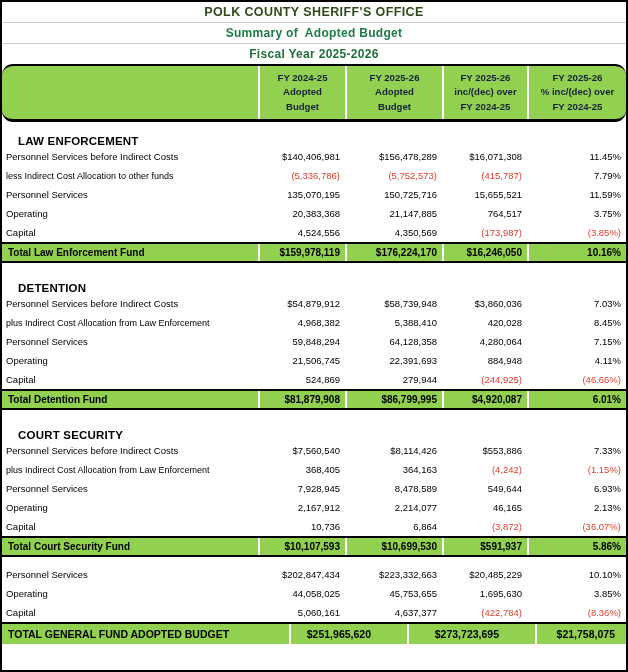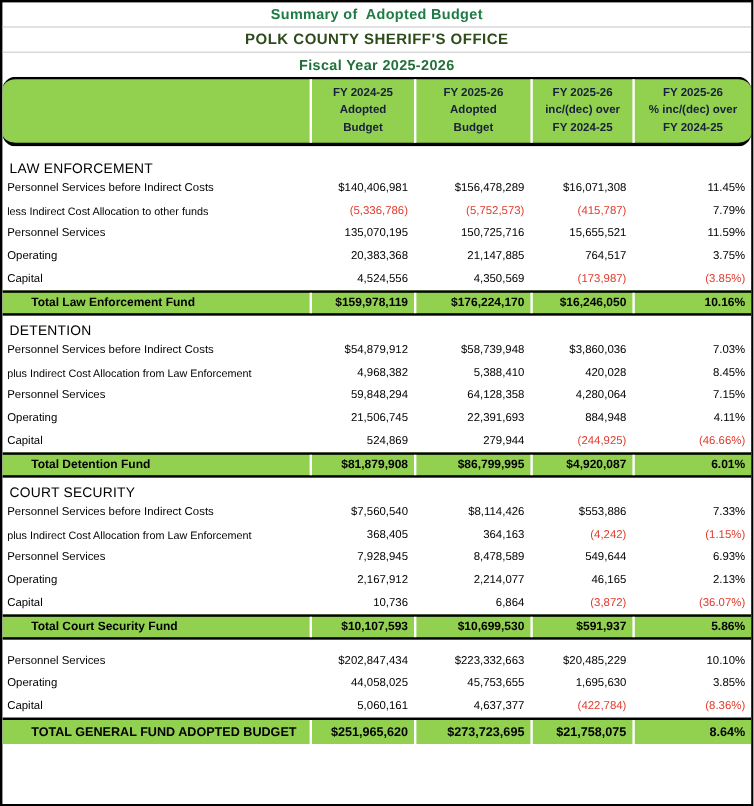--- a/index.html
+++ b/index.html
@@ -73,8 +73,8 @@
 <div class="sheet">
 
   <div class="titles">
+    <div class="title-row t1">POLK COUNTY SHERIFF'S OFFICE</div>
     <div class="title-row t2">Summary of  Adopted Budget</div>
-    <div class="title-row t1">POLK COUNTY SHERIFF'S OFFICE</div>
     <div class="title-row t3">Fiscal Year 2025-2026</div>
   </div>
 

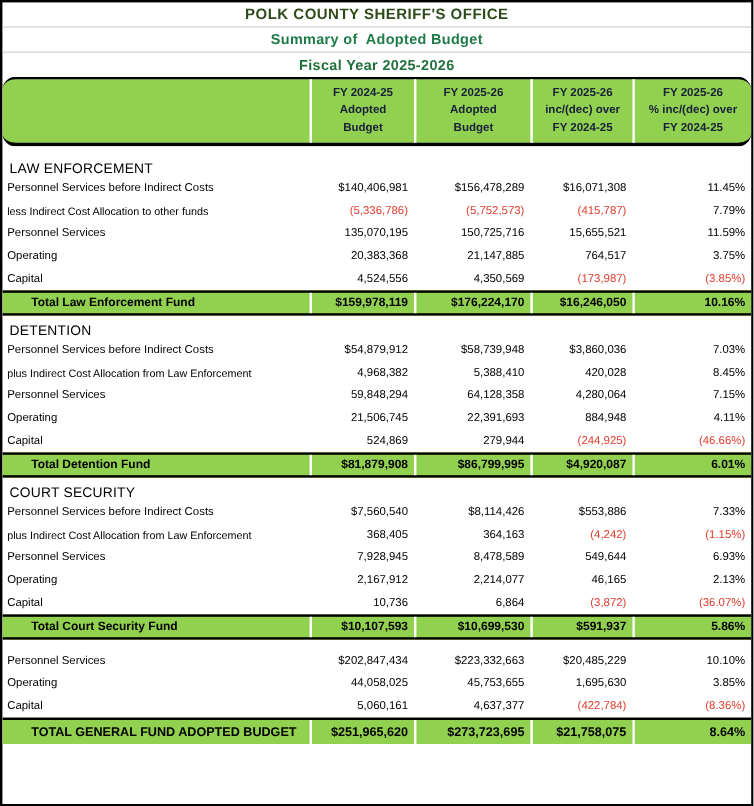--- a/index.html
+++ b/index.html
@@ -42,7 +42,7 @@
   .section.subtotal { margin-top:8px; }
   .sec-header {
     height:19px; display:flex; align-items:flex-end;
-    padding-left:6px; font-weight:normal; font-size:11.5px;
+    padding-left:16px; font-weight:bold; font-size:11.5px;
     letter-spacing:.2px; color:#000;
   }
   .section.subtotal .sec-header { height:17px; }

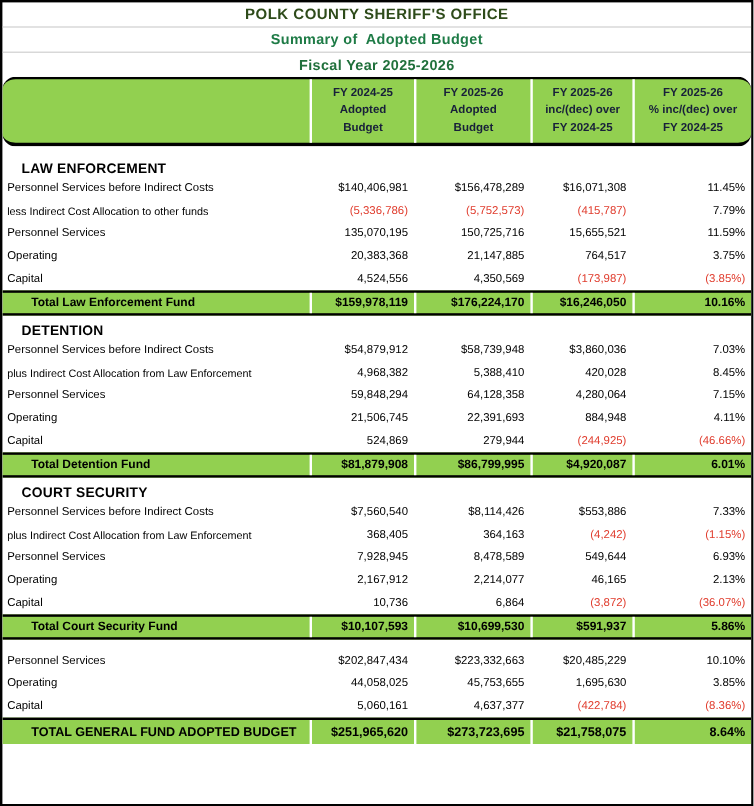--- a/index.html
+++ b/index.html
@@ -61,7 +61,7 @@
     border-left:2px solid #fff; display:flex; align-items:center;padding-left:18px;
   }
   .total-row .cell:first-child { border-left:none; }
-  .total-row .label { padding-left:24px; white-space:nowrap; }
+  .total-row .label { padding-left:6px; white-space:nowrap; }
   .total-row .num { justify-content:flex-end; padding-right:5px; }
   .section.subtotal .total-row {
     height:22px; font-size:10.5px; border-bottom:none;

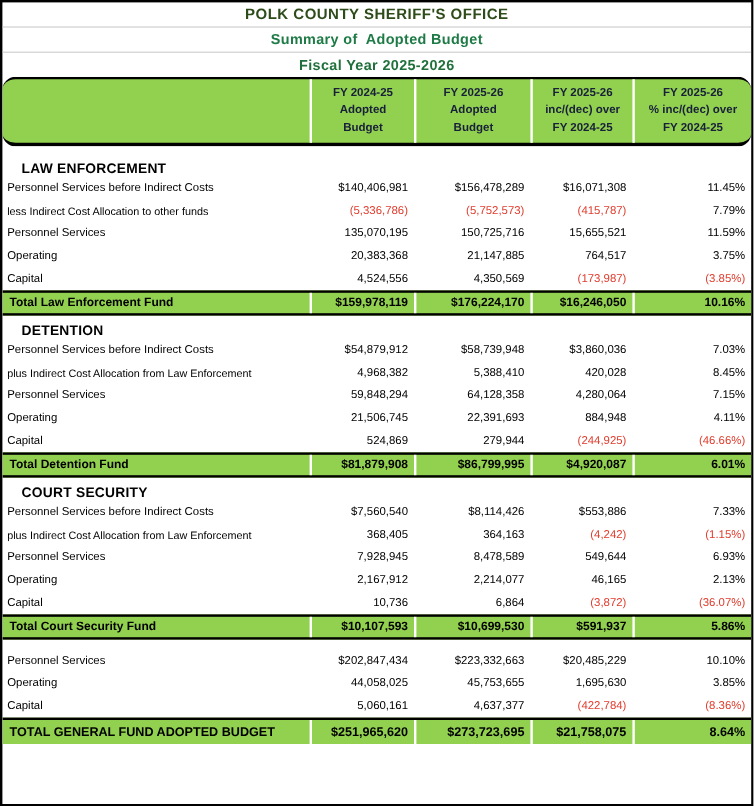--- a/index.html
+++ b/index.html
@@ -38,7 +38,7 @@
   .colhead .hcell.corner { border-left:none; }
   
   .sections { padding-top:6px; }
-  .section + .section { margin-top:0; }
+  .section + .section { margin-top:12px; }
   .section.subtotal { margin-top:8px; }
   .sec-header {
     height:19px; display:flex; align-items:flex-end;

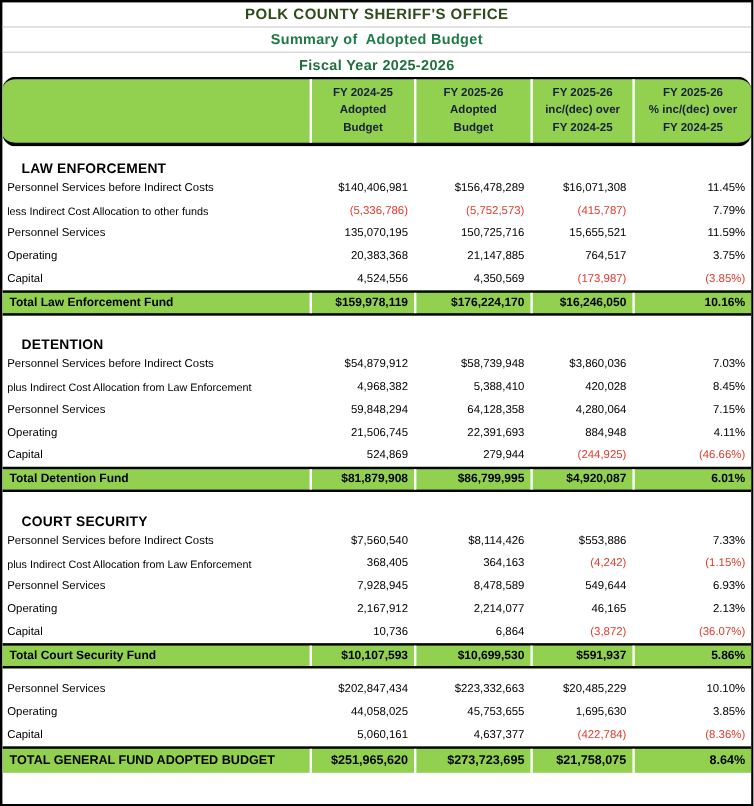--- a/index.html
+++ b/index.html
@@ -64,7 +64,7 @@
   .total-row .label { padding-left:6px; white-space:nowrap; }
   .total-row .num { justify-content:flex-end; padding-right:5px; }
   .section.subtotal .total-row {
-    height:22px; font-size:10.5px; border-bottom:none;
+    height:22px; font-size:10.5px; border-bottom:none;gap:31px;
   }
 </style>
 </head>

